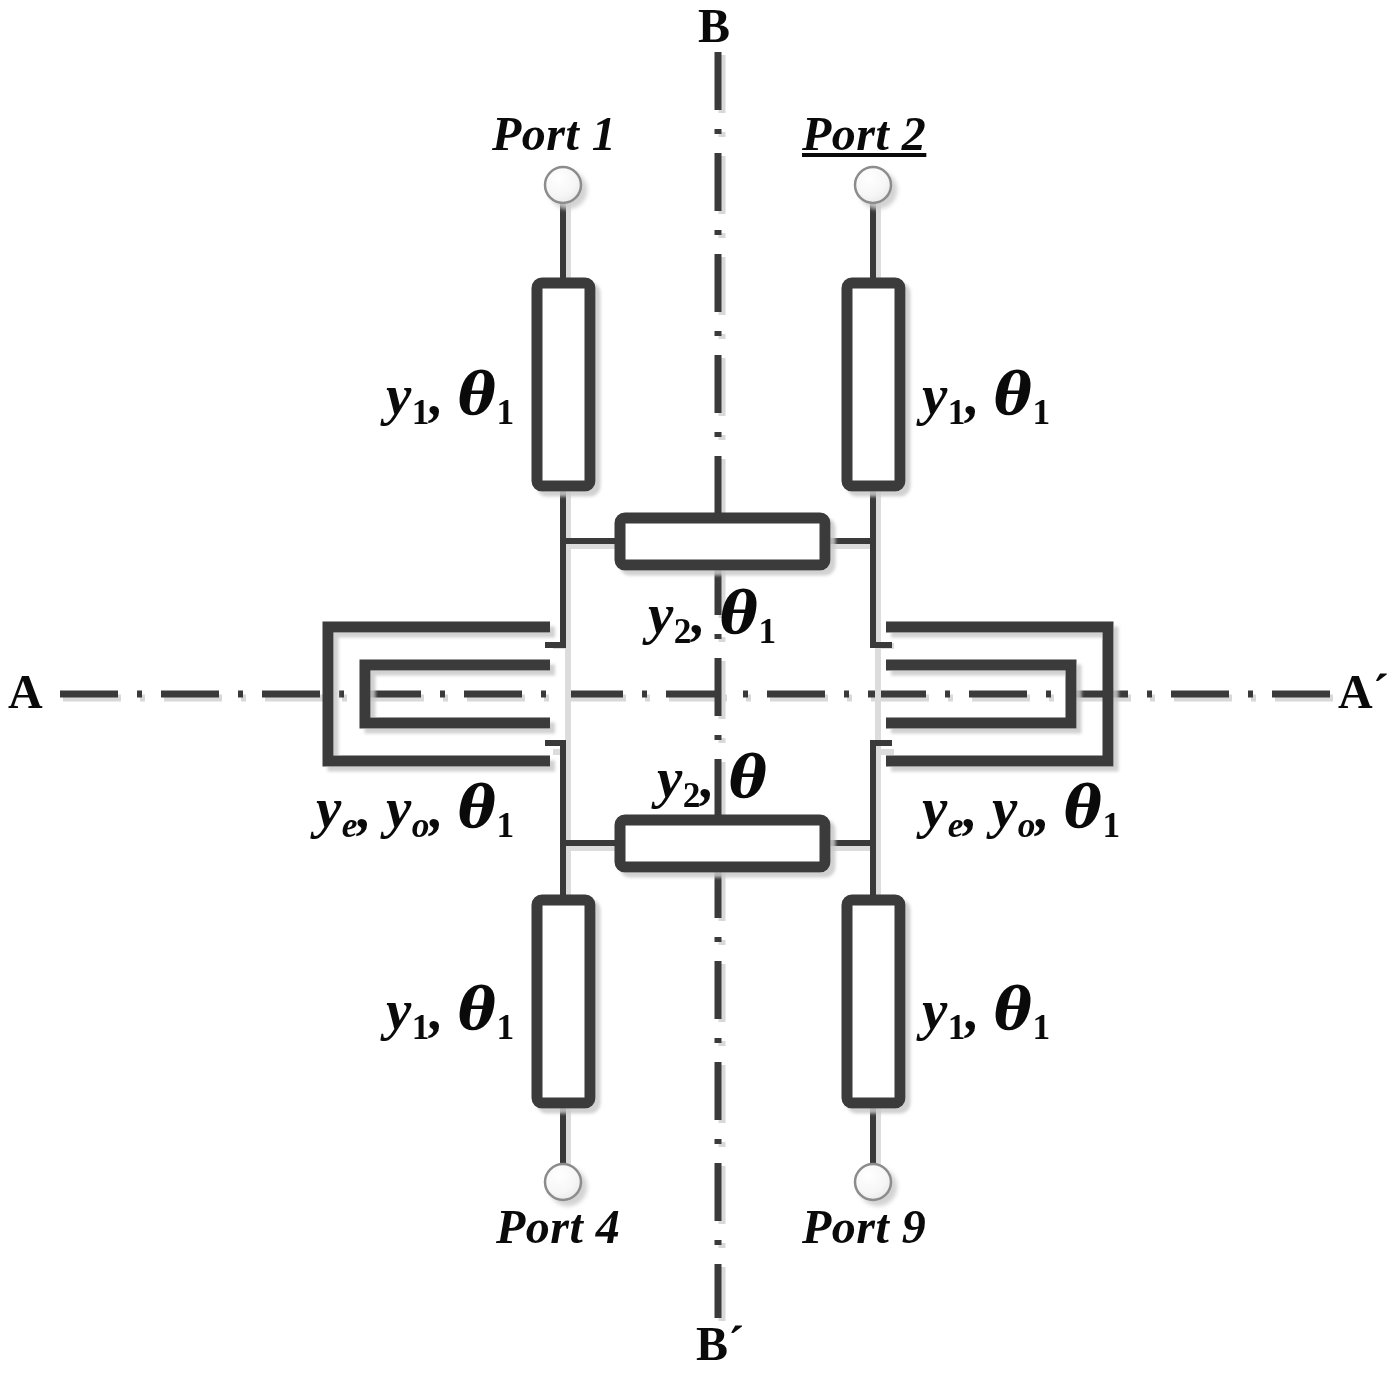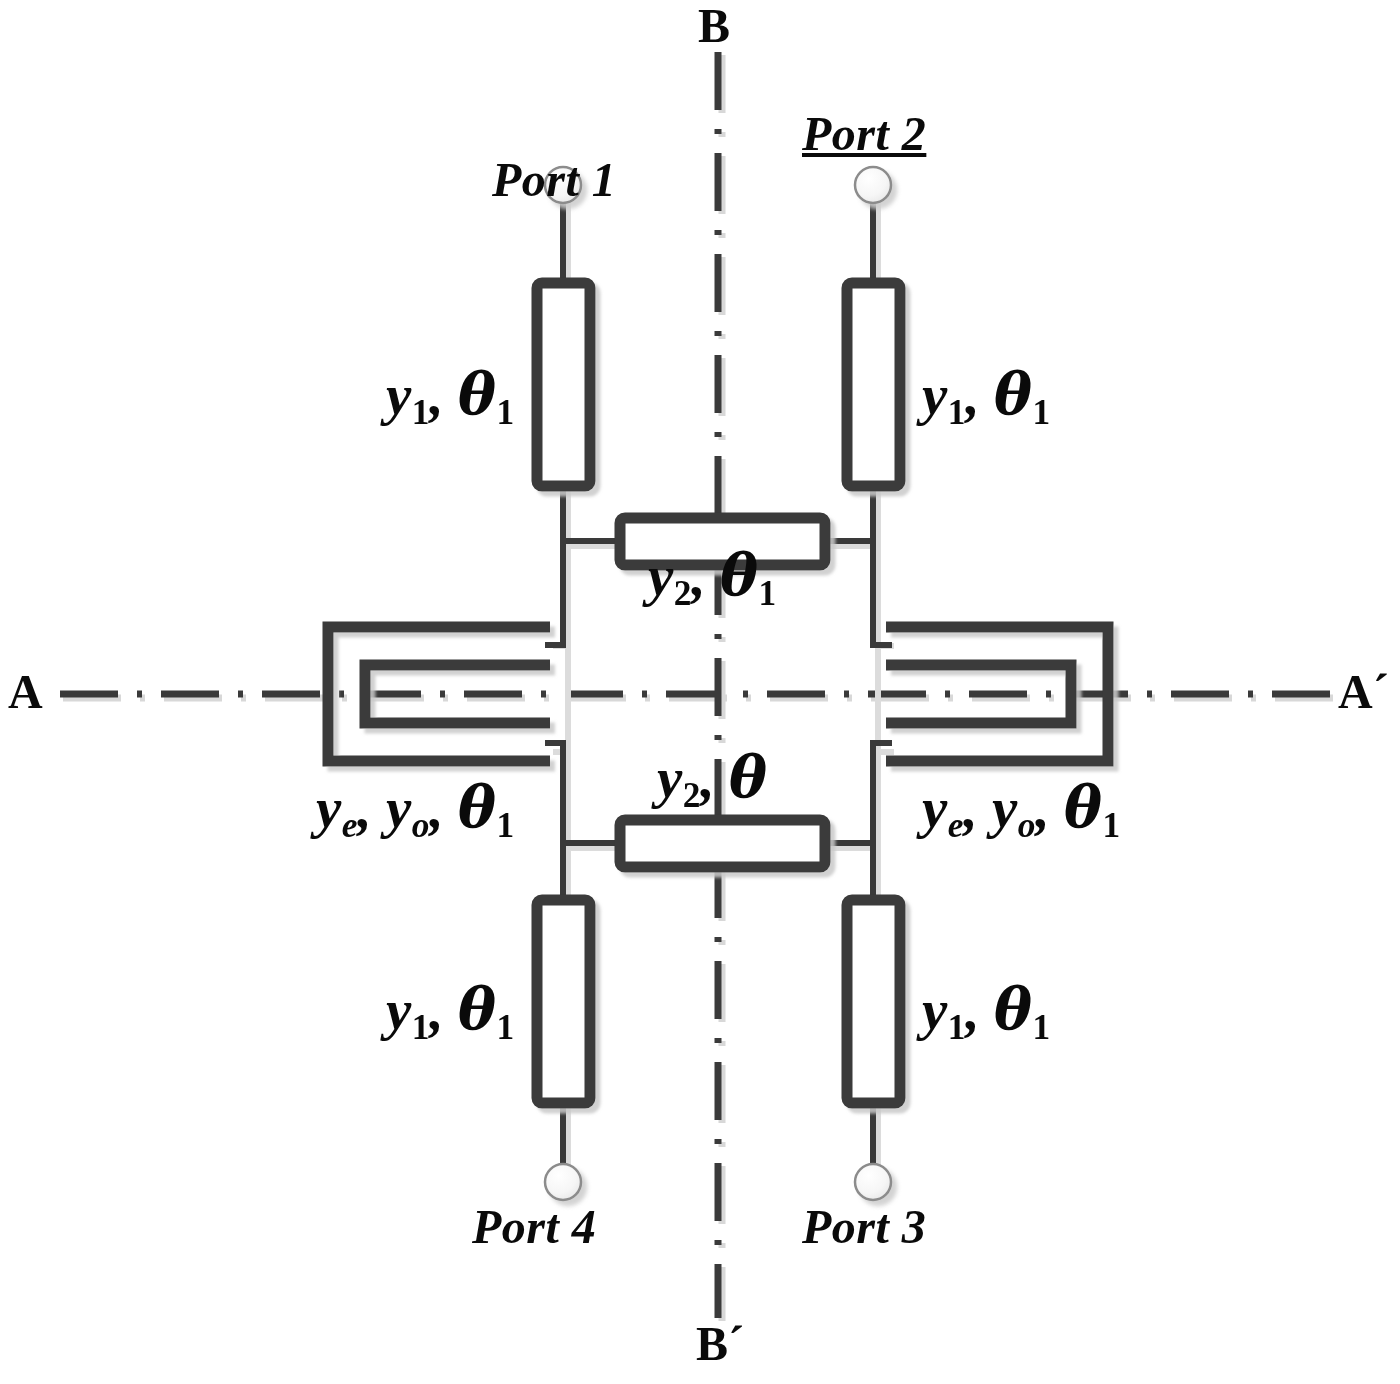--- a/index.html
+++ b/index.html
@@ -175,7 +175,7 @@
     </g>
   </svg>
 
-  <div class="lbl port-label" style="left:492px; top:110px;margin-top:46px;">Port 1</div>
+  <div class="lbl port-label" style="left:492px; top:110px;">Port 1</div>
   <div class="lbl port-label" style="left:802px; top:110px;text-decoration:underline;">Port 2</div>
   <div class="lbl port-label" style="left:802px; top:1203px;">Port 3</div>
   <div class="lbl port-label" style="left:472px; top:1203px;">Port 4</div>

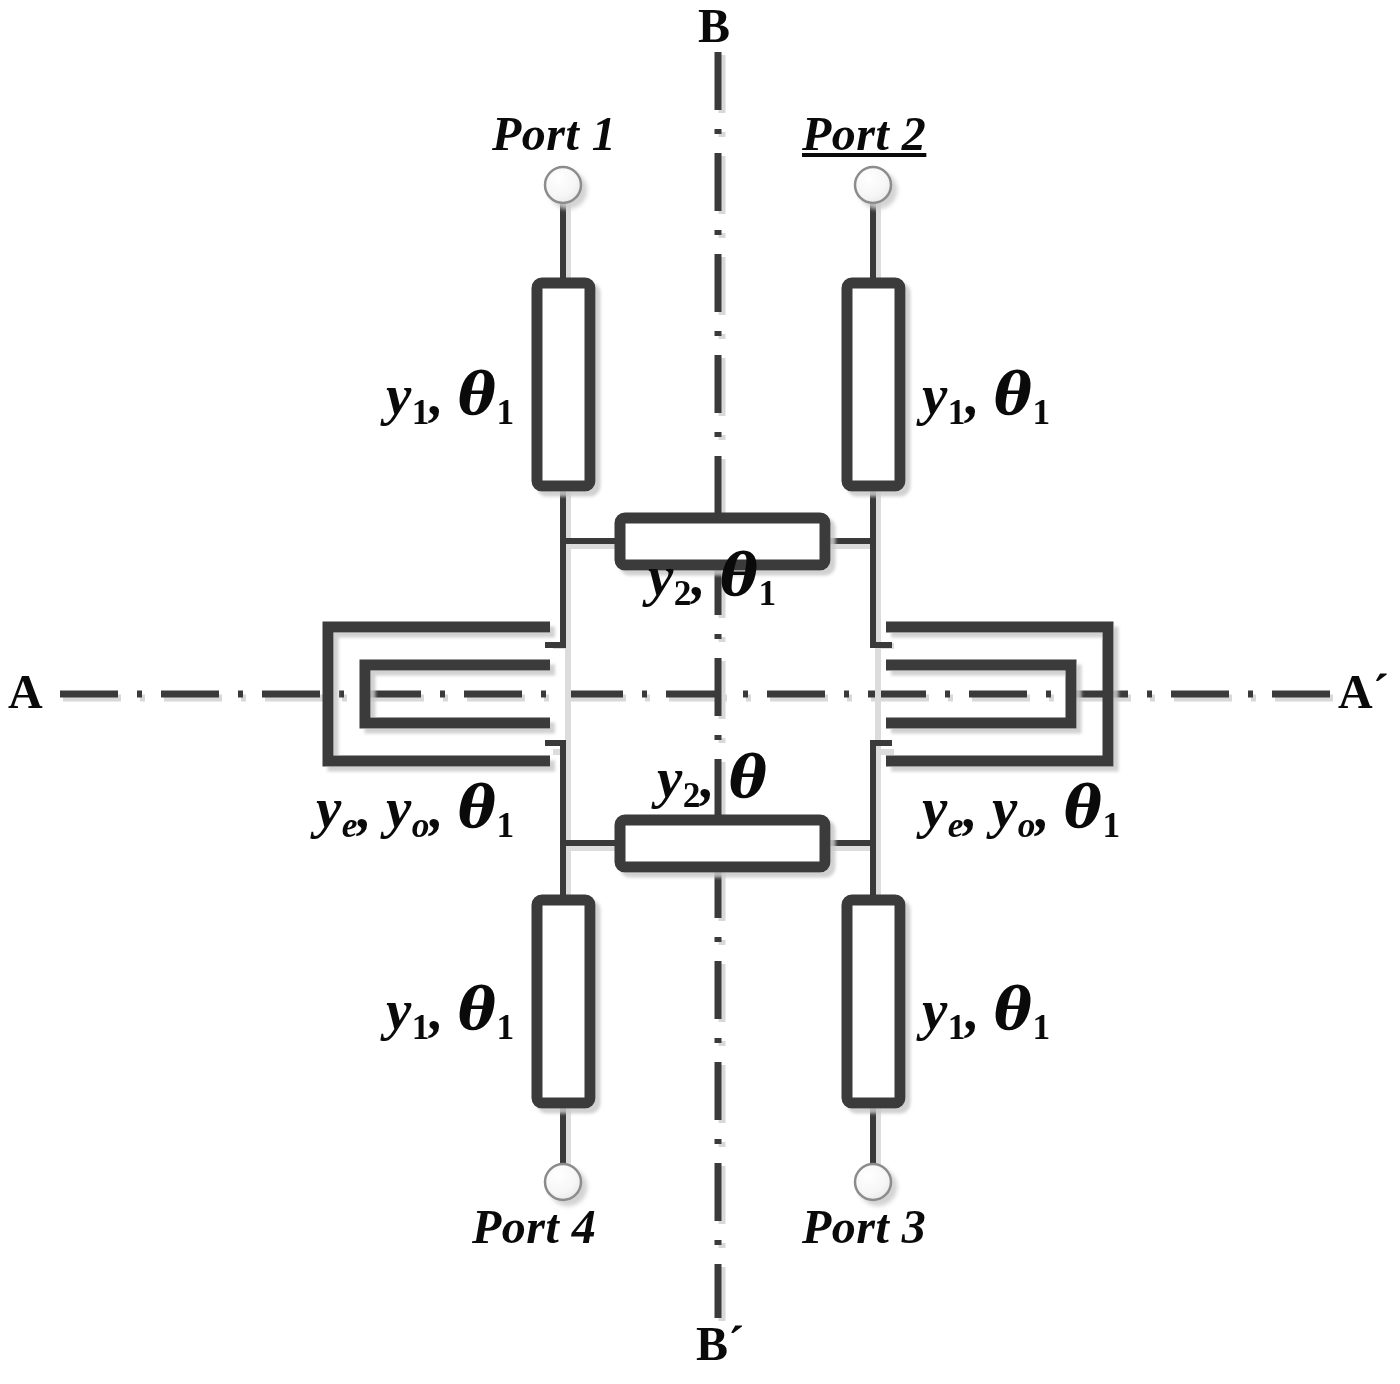--- a/index.html
+++ b/index.html
@@ -201,7 +201,7 @@
     <span>y</span><sub>1</sub><span>, </span><span class="greek">θ</span><sub>1</sub>
   </div>
 
-  <div class="lbl param-label" style="left:648px; top:546px;">
+  <div class="lbl param-label" style="left:648px; top:584px;">
     <span>y</span><sub>2</sub><span>, </span><span class="greek">θ</span><sub>1</sub>
   </div>
 

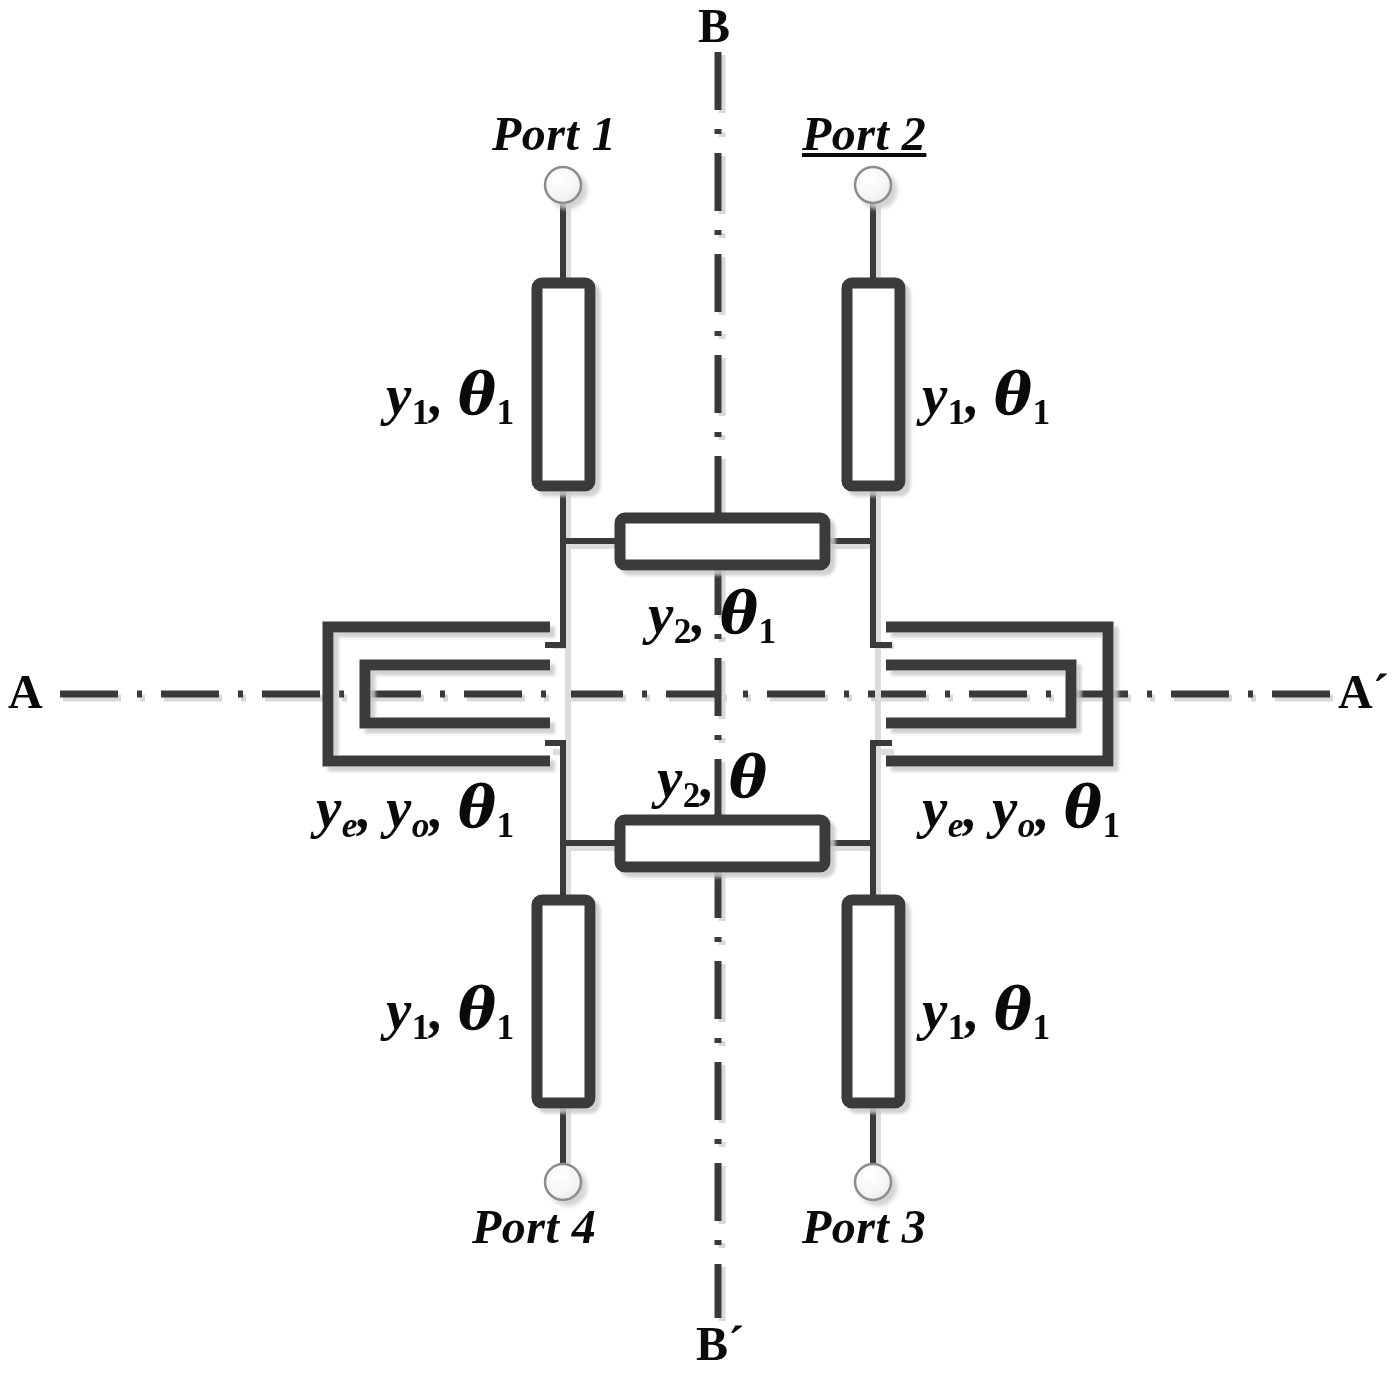--- a/index.html
+++ b/index.html
@@ -178,7 +178,7 @@
   <div class="lbl port-label" style="left:492px; top:110px;">Port 1</div>
   <div class="lbl port-label" style="left:802px; top:110px;text-decoration:underline;">Port 2</div>
   <div class="lbl port-label" style="left:802px; top:1203px;">Port 3</div>
-  <div class="lbl port-label" style="left:472px; top:1203px;">Port 4</div>
+  <div class="lbl port-label" style="left:496px; top:1203px;">Port 4</div>
 
   <div class="lbl axis-label" style="left:8px; top:668px;">A</div>
   <div class="lbl axis-label" style="left:1338px; top:668px;">A´</div>

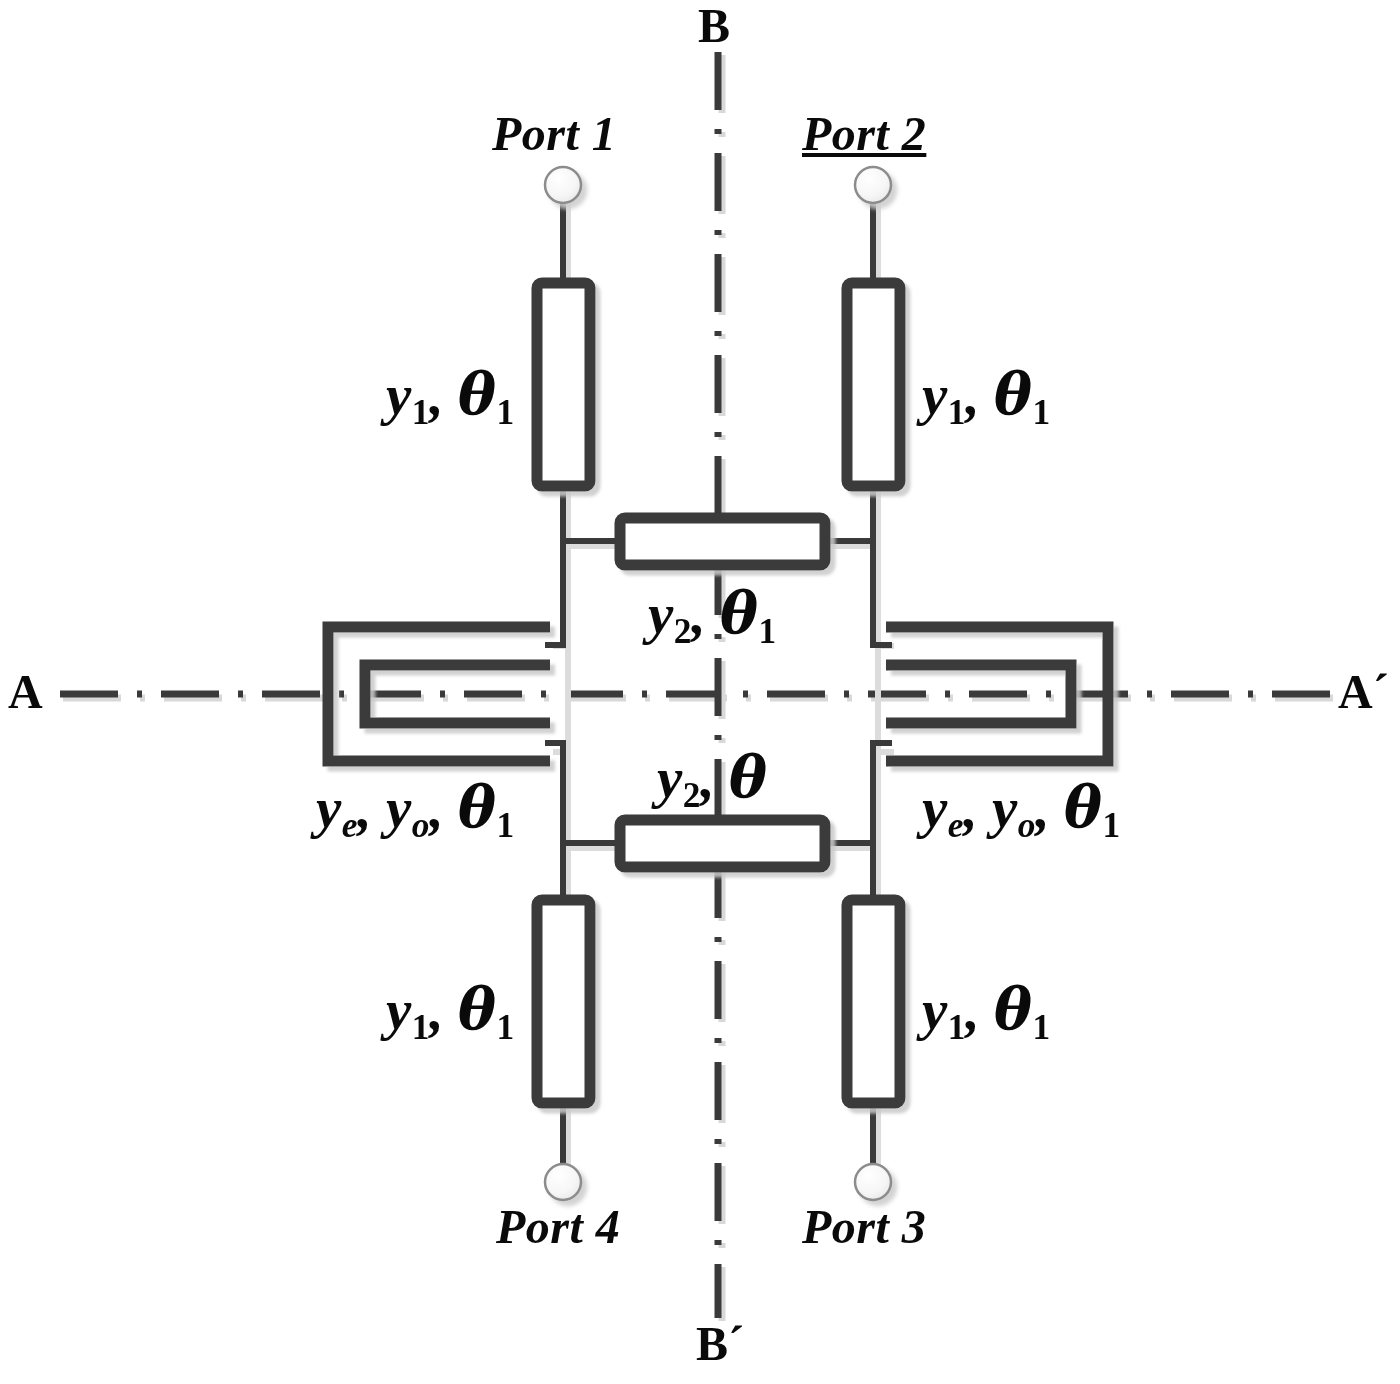--- a/index.html
+++ b/index.html
@@ -177,7 +177,7 @@
 
   <div class="lbl port-label" style="left:492px; top:110px;">Port 1</div>
   <div class="lbl port-label" style="left:802px; top:110px;text-decoration:underline;">Port 2</div>
-  <div class="lbl port-label" style="left:802px; top:1203px;">Port 3</div>
+  <div class="lbl port-label" style="left:802px; top:1203px;">Port 9</div>
   <div class="lbl port-label" style="left:496px; top:1203px;">Port 4</div>
 
   <div class="lbl axis-label" style="left:8px; top:668px;">A</div>

